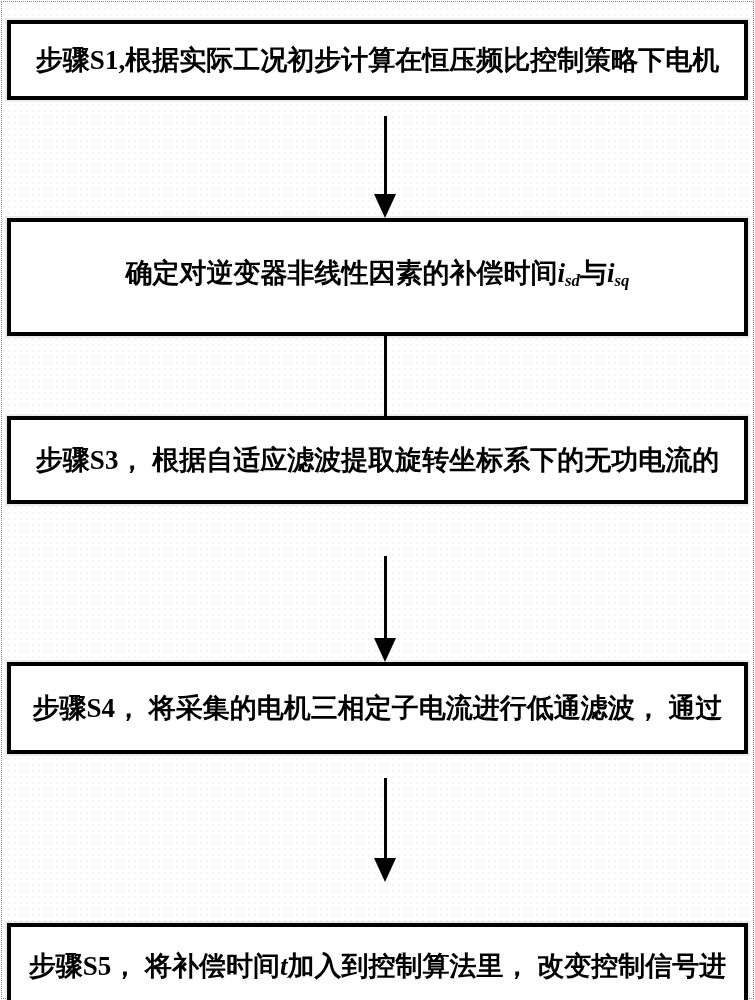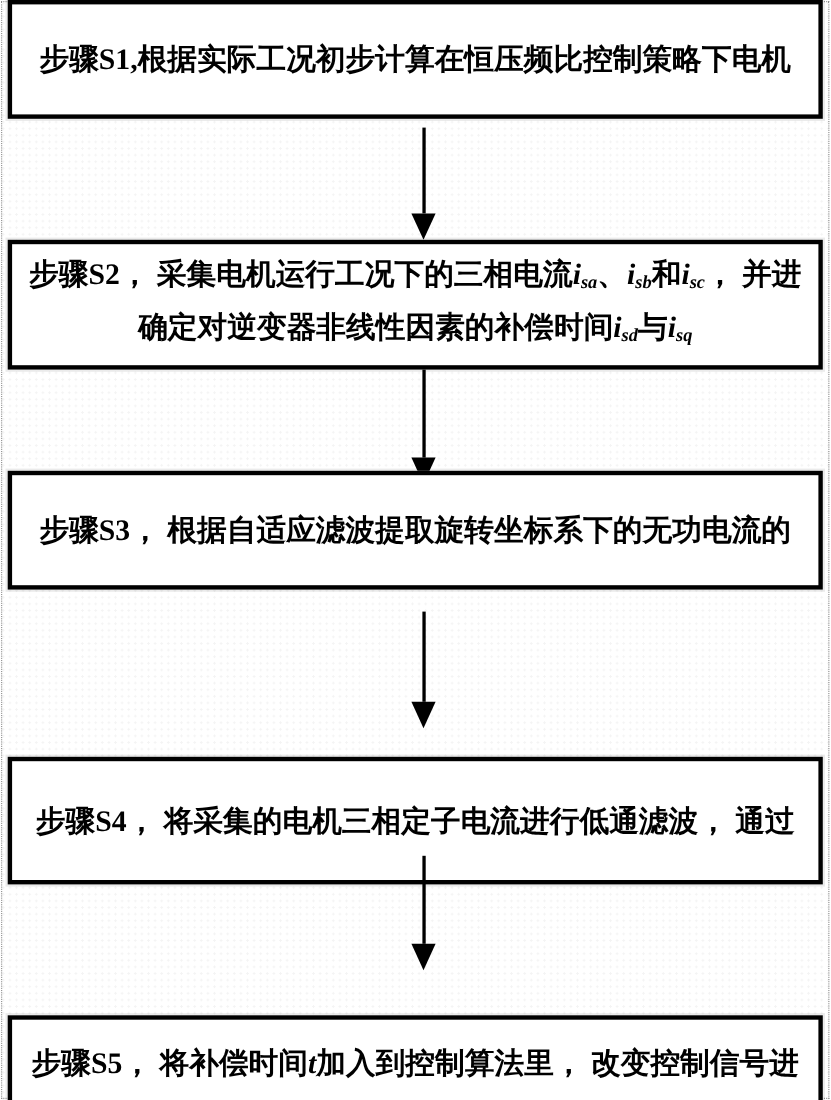--- a/index.html
+++ b/index.html
@@ -86,7 +86,7 @@
 <div class="page">
   <div class="frame"></div>
 
-  <section class="box" style="top:0;height:108px">
+  <section class="box" style="top:20px;height:80px">
       <div class="line"><span>步骤S1,根据实际工况初步计算在恒压频比控制策略下电机</span></div>
     </section>
 

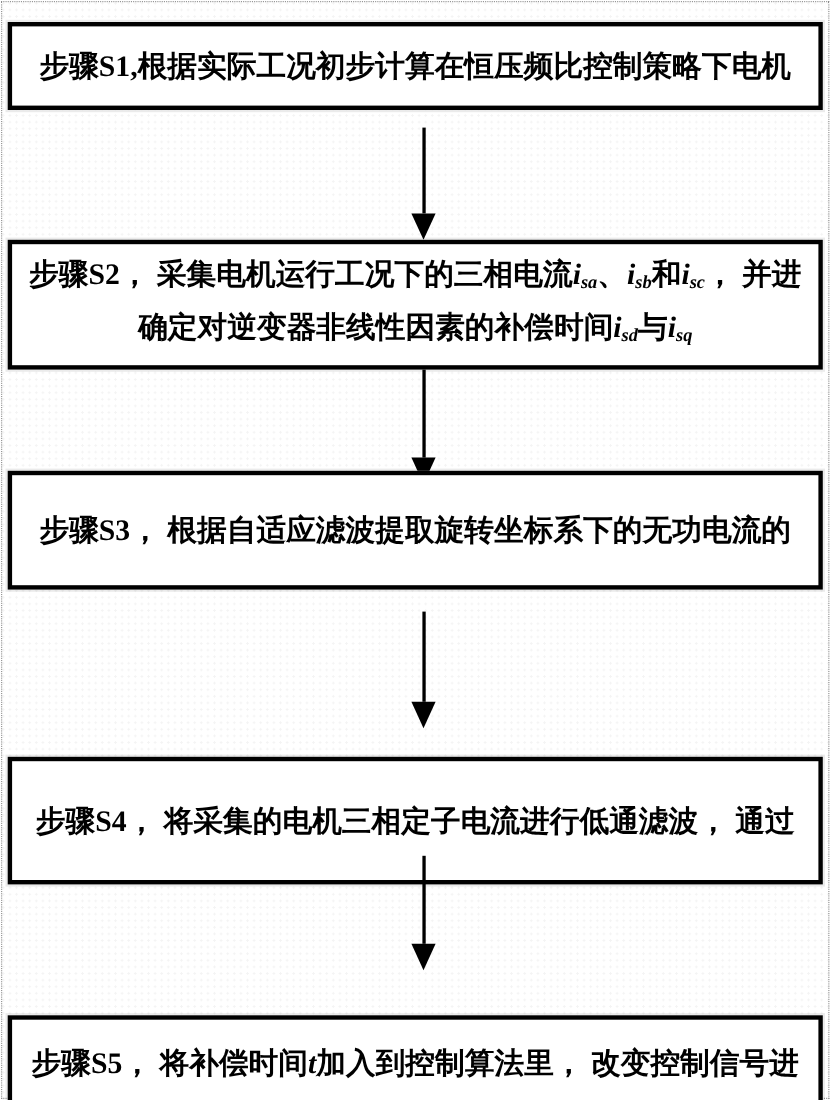--- a/index.html
+++ b/index.html
@@ -96,7 +96,6 @@
   </div>
 
   <section class="box" style="top:218px;height:118px">
-      <div class="line"><span>步骤S2， 采集电机运行工况下的三相电流</span><span class="var">i</span><span class="var sub">sa</span><span>、</span><span class="var">i</span><span class="var sub">sb</span><span>和</span><span class="var">i</span><span class="var sub">sc</span><span>， 并进</span></div>
       <div class="line"><span>确定对逆变器非线性因素的补偿时间</span><span class="var">i</span><span class="var sub">sd</span><span>与</span><span class="var">i</span><span class="var sub">sq</span></div>
     </section>
 

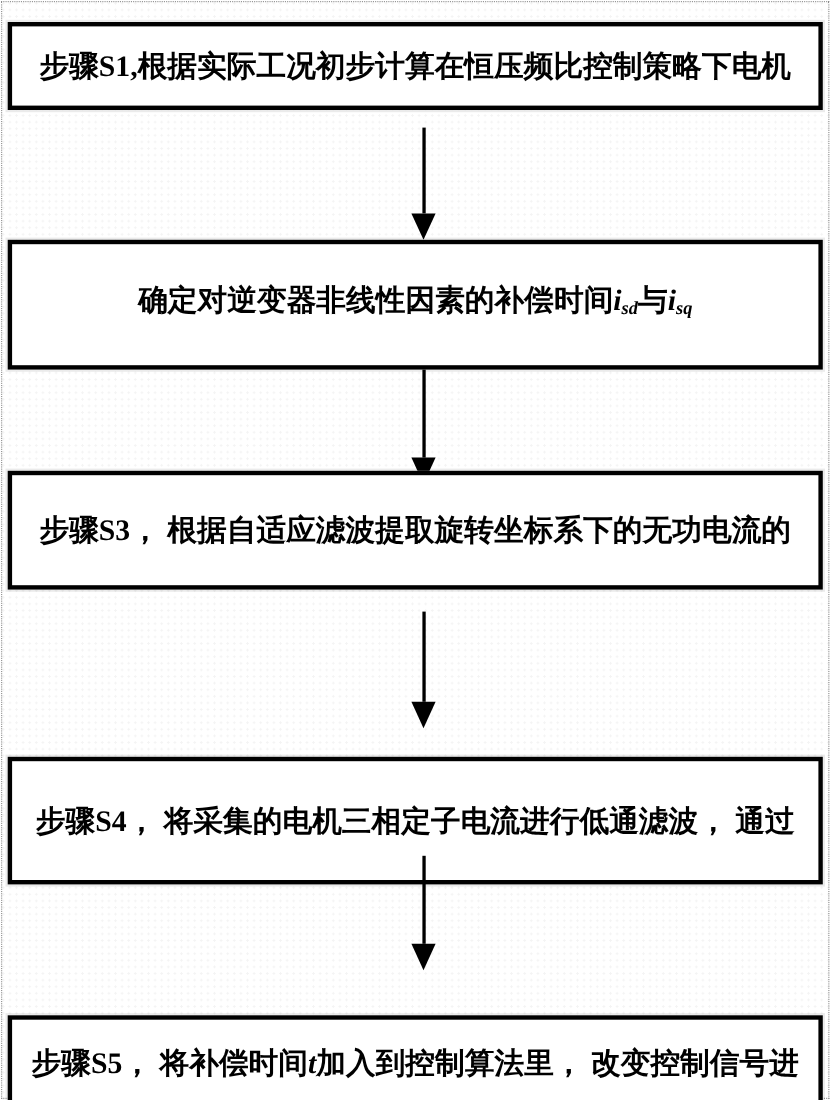--- a/index.html
+++ b/index.html
@@ -104,7 +104,7 @@
     <i class="head"></i>
   </div>
 
-  <section class="box" style="top:428px;height:108px">
+  <section class="box" style="top:416px;height:88px">
       <div class="line"><span>步骤S3， 根据自适应滤波提取旋转坐标系下的无功电流的</span></div>
     </section>
 

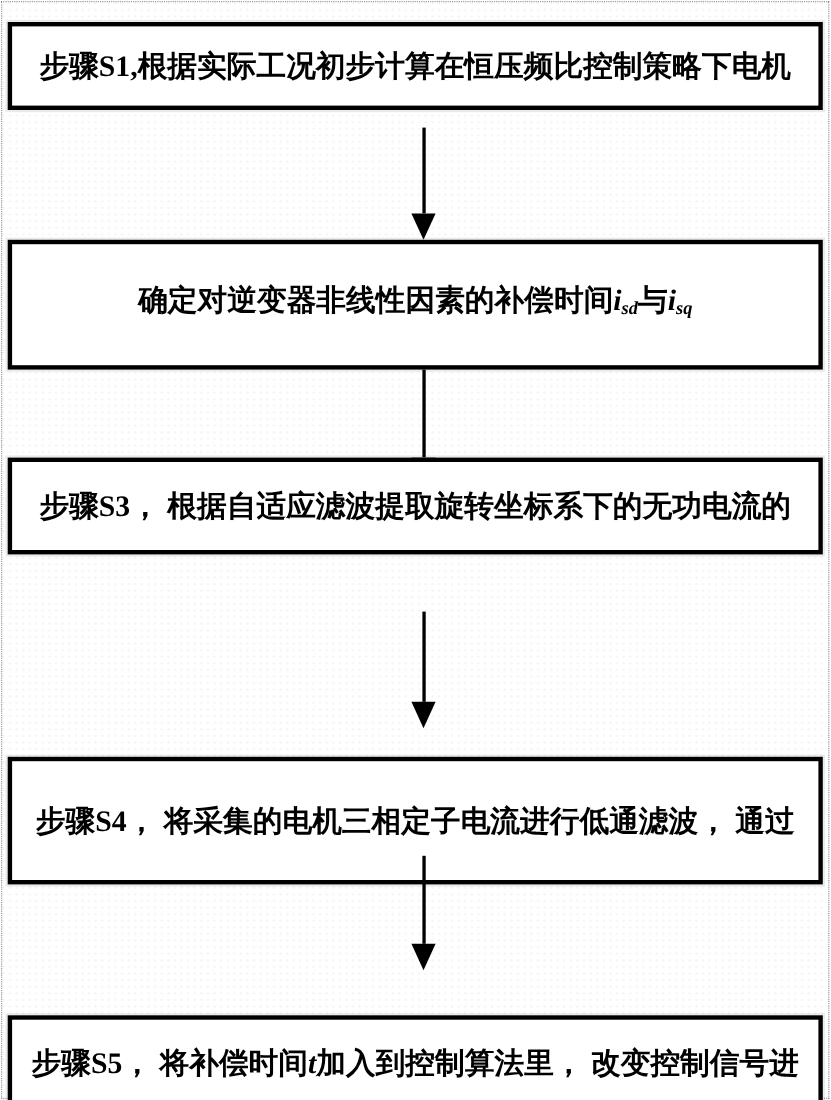--- a/index.html
+++ b/index.html
@@ -113,7 +113,7 @@
     <i class="head"></i>
   </div>
 
-  <section class="box" style="top:688px;height:116px">
+  <section class="box" style="top:662px;height:92px">
       <div class="line"><span>步骤S4， 将采集的电机三相定子电流进行低通滤波， 通过</span></div>
     </section>
 

